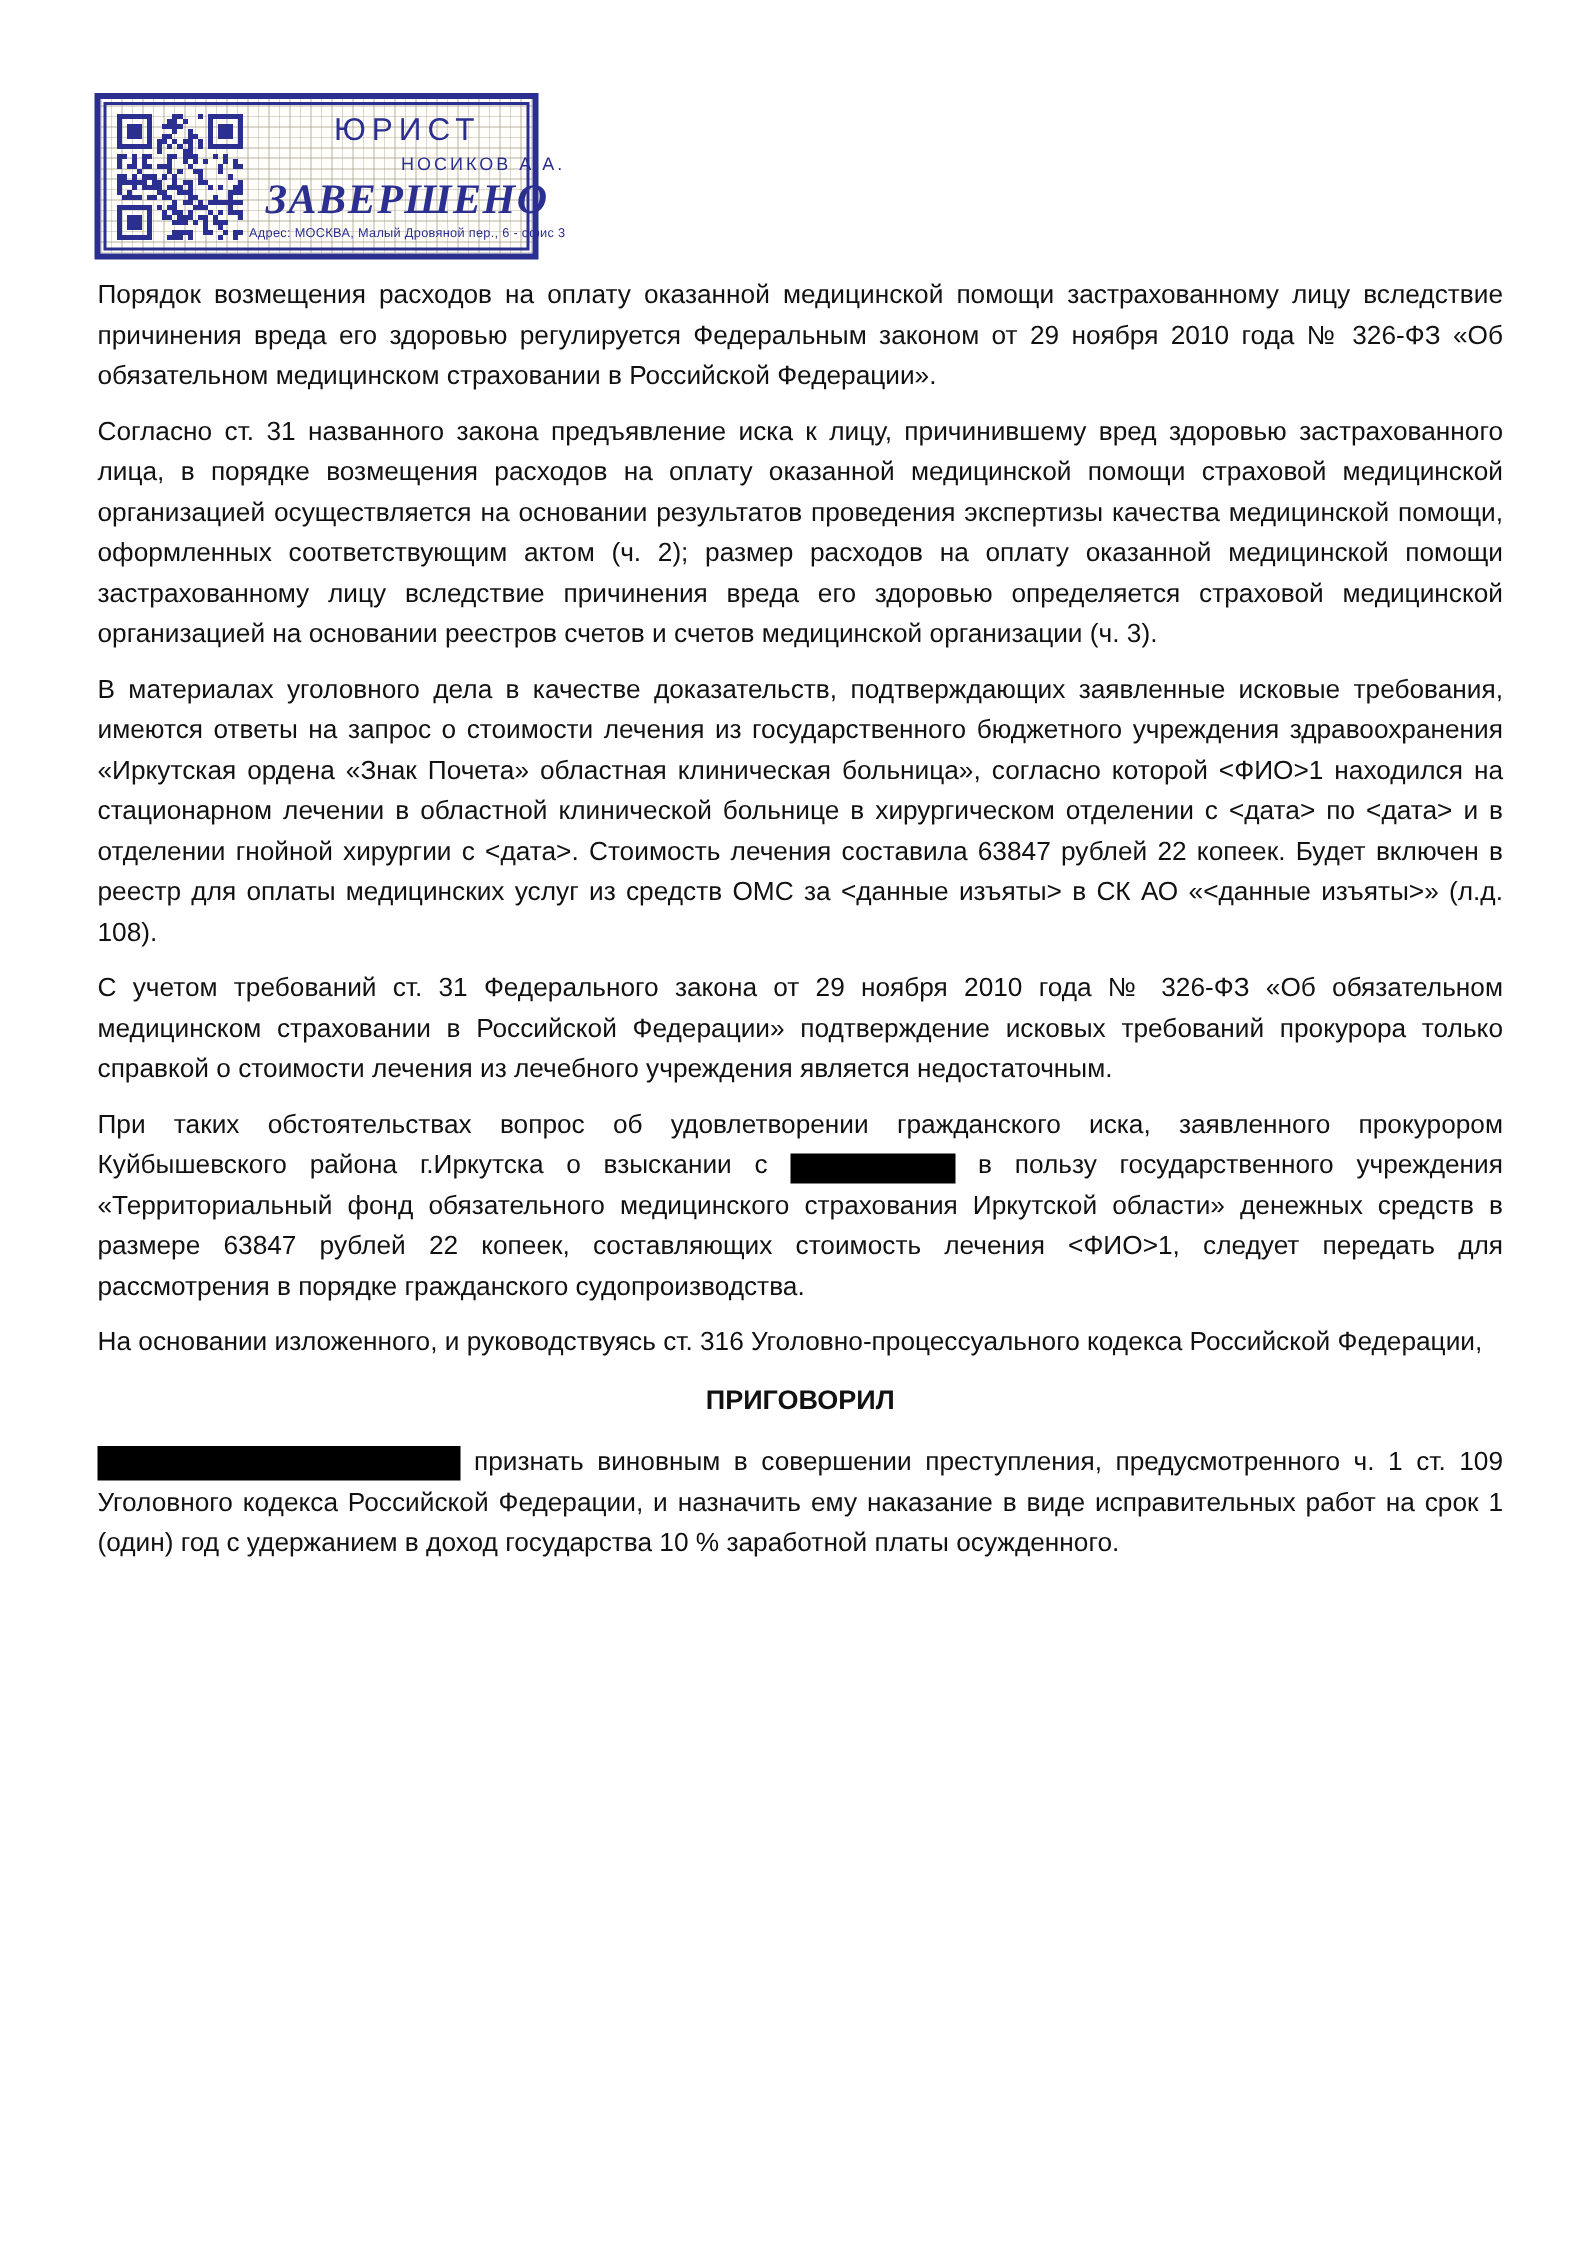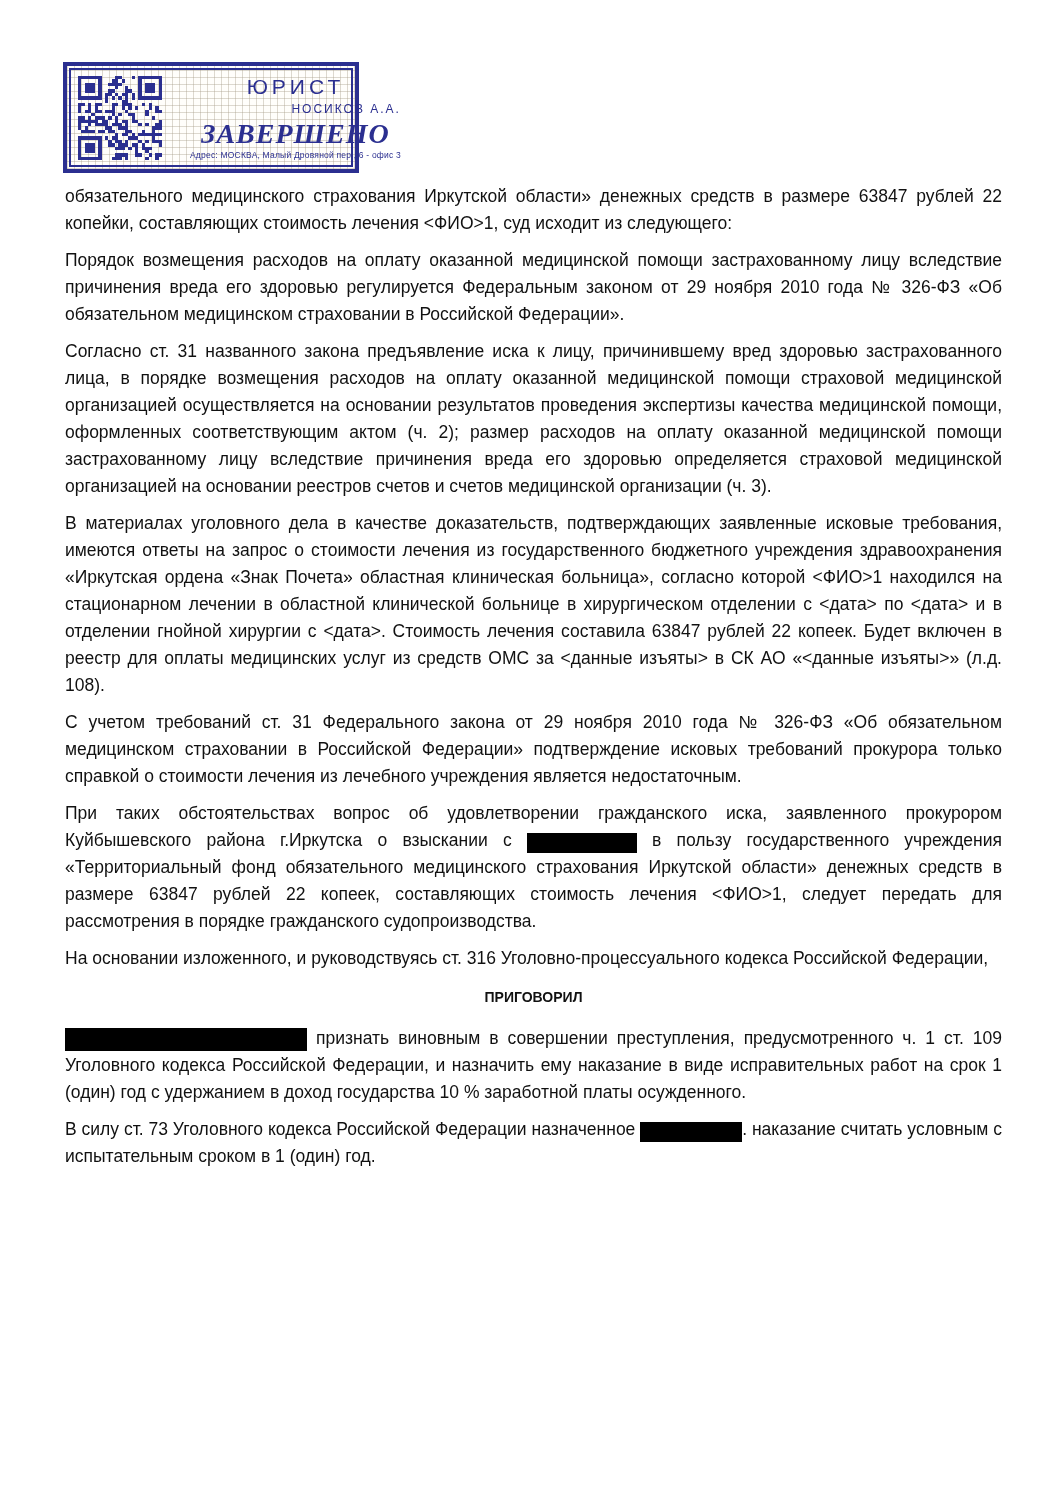--- a/index.html
+++ b/index.html
@@ -45,7 +45,6 @@
     text-align: center;
     color: #2b2f90;
     padding-left: 4px;
-    margin-left: 24px;
   }
   .stamp-line1 {
     font-size: 21px;

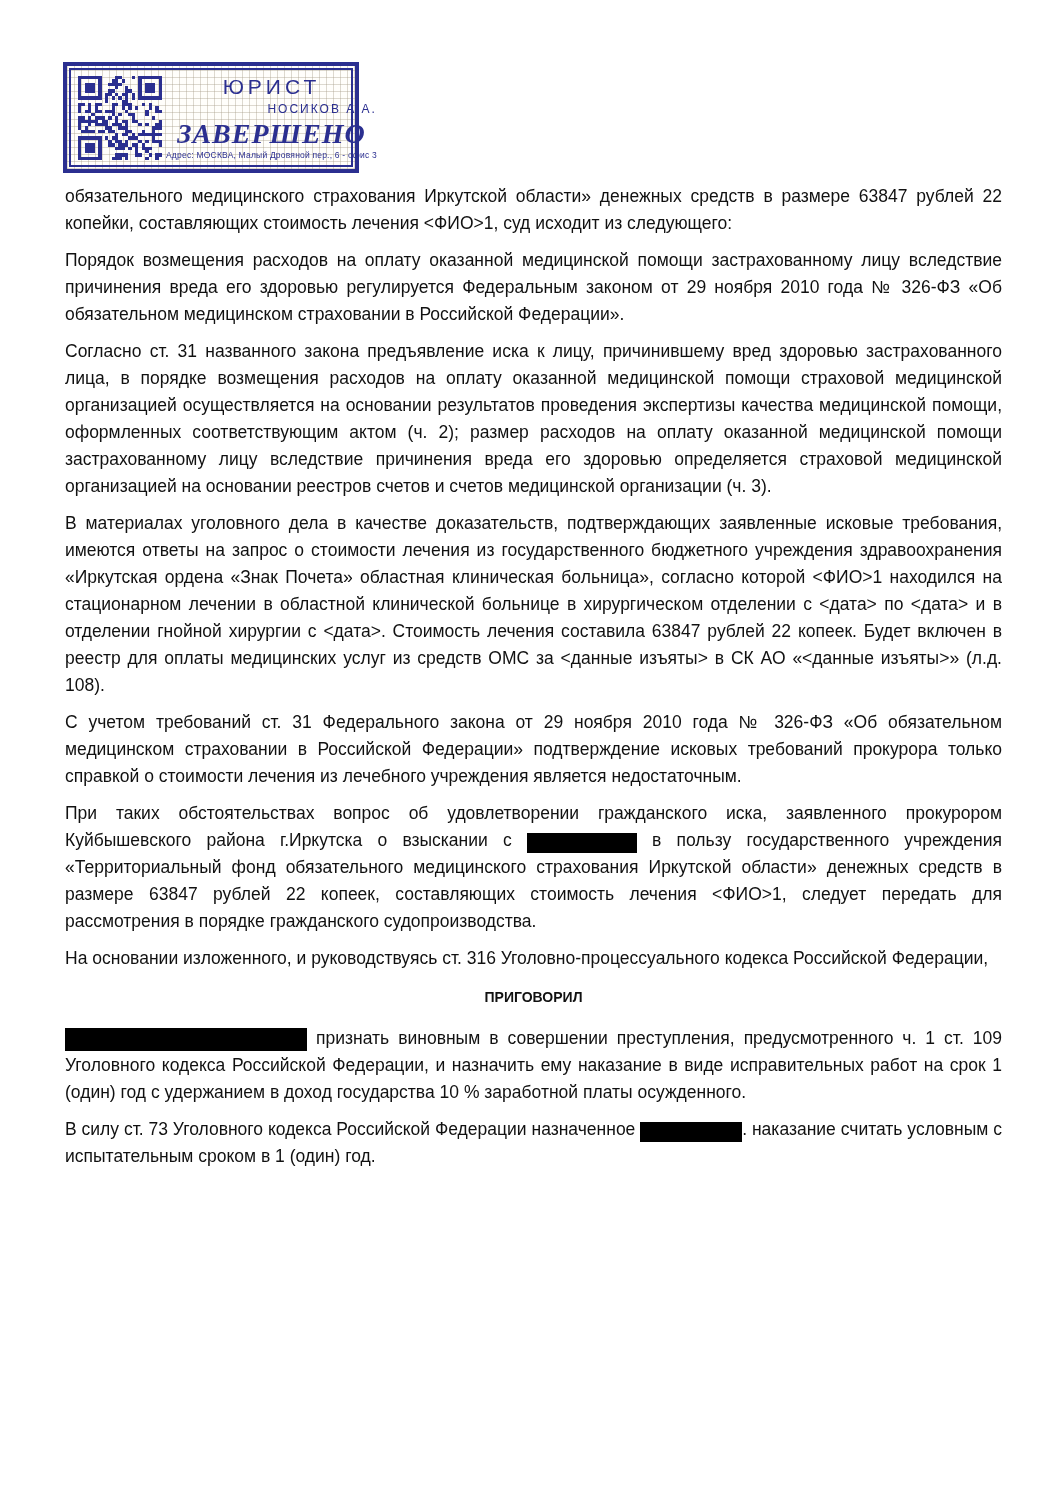--- a/index.html
+++ b/index.html
@@ -409,7 +409,6 @@
   </div>
 
   <div class="doc">
-      <p class="para"><span>обязательного медицинского страхования Иркутской области» денежных средств в размере 63847 рублей 22 копейки, составляющих стоимость лечения &lt;ФИО&gt;1, суд исходит из следующего:</span></p>
       <p class="para"><span>Порядок возмещения расходов на оплату оказанной медицинской помощи застрахованному лицу вследствие причинения вреда его здоровью регулируется Федеральным законом от 29 ноября 2010 года № 326-ФЗ «Об обязательном медицинском страховании в Российской Федерации».</span></p>
       <p class="para"><span>Согласно ст. 31 названного закона предъявление иска к лицу, причинившему вред здоровью застрахованного лица, в порядке возмещения расходов на оплату оказанной медицинской помощи страховой медицинской организацией осуществляется на основании результатов проведения экспертизы качества медицинской помощи, оформленных соответствующим актом (ч. 2); размер расходов на оплату оказанной медицинской помощи застрахованному лицу вследствие причинения вреда его здоровью определяется страховой медицинской организацией на основании реестров счетов и счетов медицинской организации (ч. 3).</span></p>
       <p class="para"><span>В материалах уголовного дела в качестве доказательств, подтверждающих заявленные исковые требования, имеются ответы на запрос о стоимости лечения из государственного бюджетного учреждения здравоохранения «Иркутская ордена «Знак Почета» областная клиническая больница», согласно которой &lt;ФИО&gt;1 находился на стационарном лечении в областной клинической больнице в хирургическом отделении с &lt;дата&gt; по &lt;дата&gt; и в отделении гнойной хирургии с &lt;дата&gt;. Стоимость лечения составила 63847 рублей 22 копеек. Будет включен в реестр для оплаты медицинских услуг из средств ОМС за &lt;данные изъяты&gt; в СК АО «&lt;данные изъяты&gt;» (л.д. 108).</span></p>

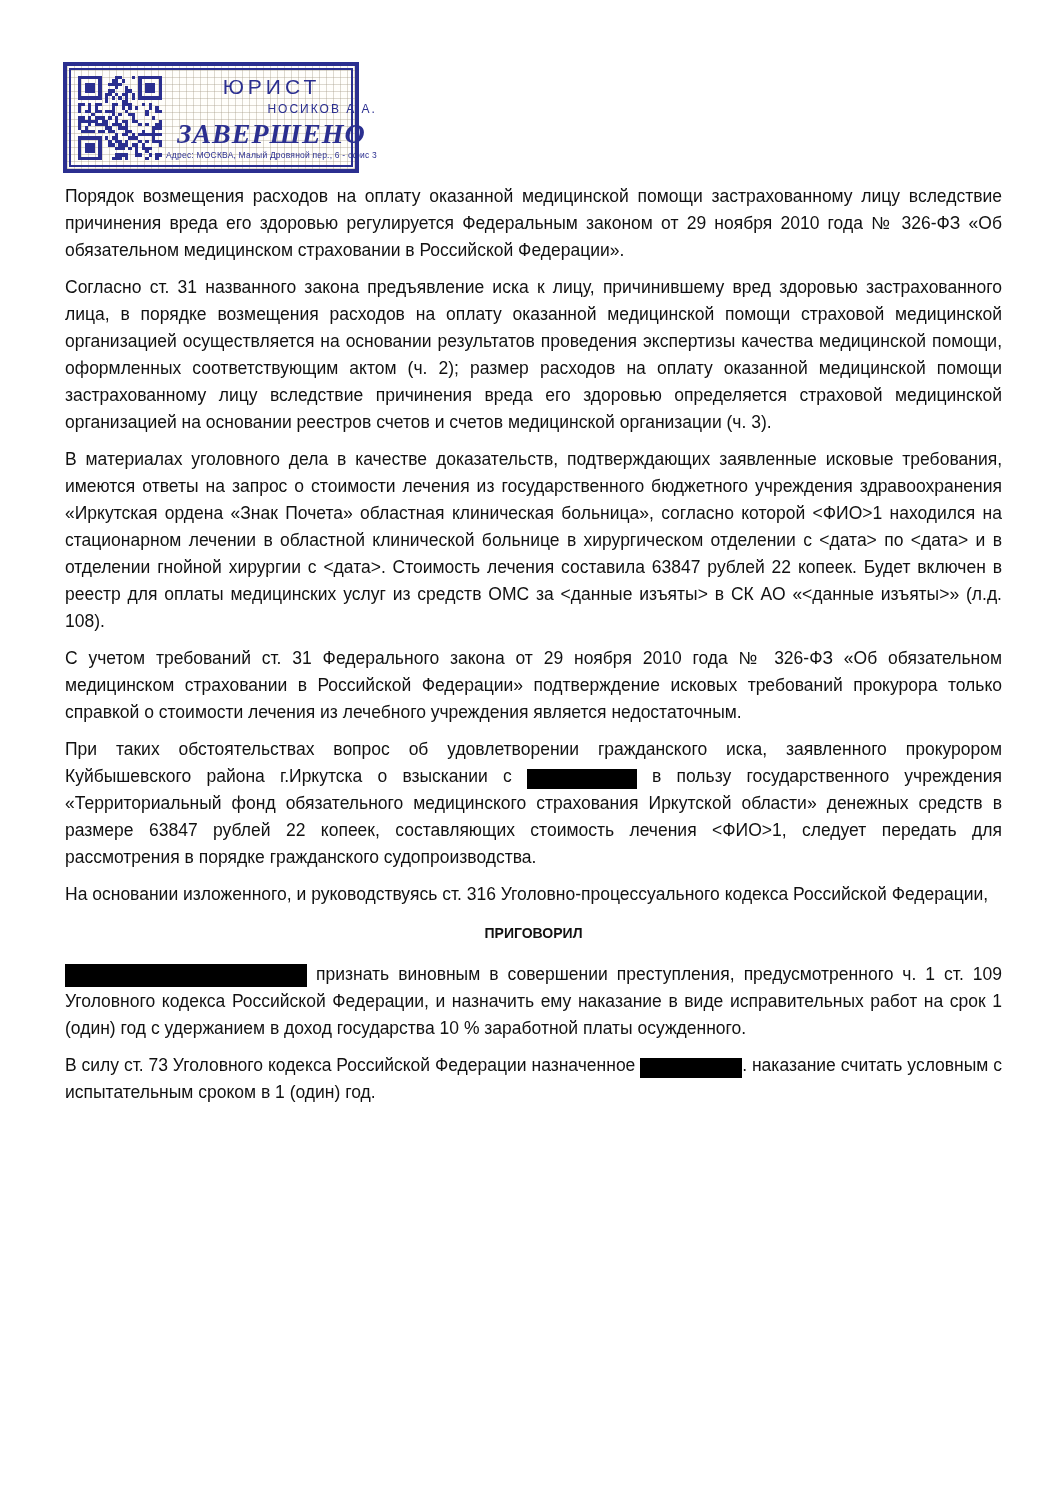--- a/index.html
+++ b/index.html
@@ -91,7 +91,7 @@
   .heading {
     text-align: center;
     font-weight: bold;
-    font-size: 14px;
+    font-size: 18px;
     margin: 12px 0 14px 0;
   }
   .redaction {

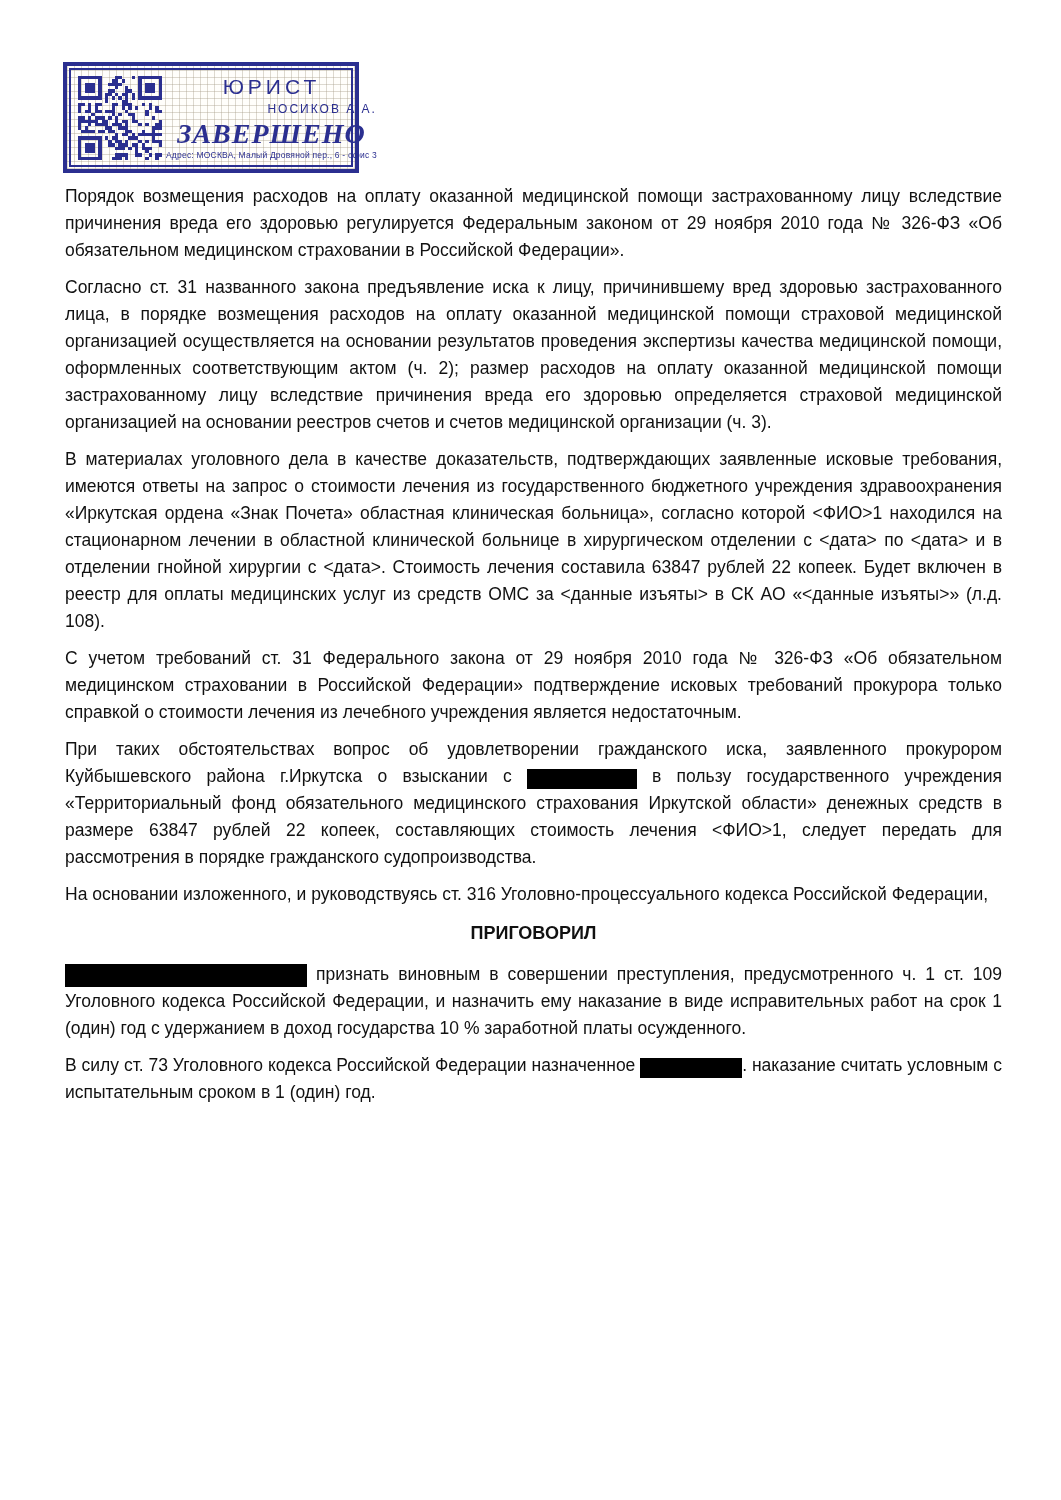--- a/index.html
+++ b/index.html
@@ -417,7 +417,6 @@
       <p class="para"><span>На основании изложенного, и руководствуясь ст. 316 Уголовно-процессуального кодекса Российской Федерации,</span></p>
       <p class="heading">ПРИГОВОРИЛ</p>
       <p class="para"><span class="redaction" style="width: 242px; height: 23px; background: rgb(0, 0, 0);"></span><span> признать виновным в совершении преступления, предусмотренного ч. 1 ст. 109 Уголовного кодекса Российской Федерации, и назначить ему наказание в виде исправительных работ на срок 1 (один) год с удержанием в доход государства 10 % заработной платы осужденного.</span></p>
-      <p class="para"><span>В силу ст. 73 Уголовного кодекса Российской Федерации назначенное </span><span class="redaction" style="width: 102px; height: 20px; background: rgb(0, 0, 0);"></span><span>. наказание считать условным с испытательным сроком в 1 (один) год.</span></p>
     </div>
 
 </div>

